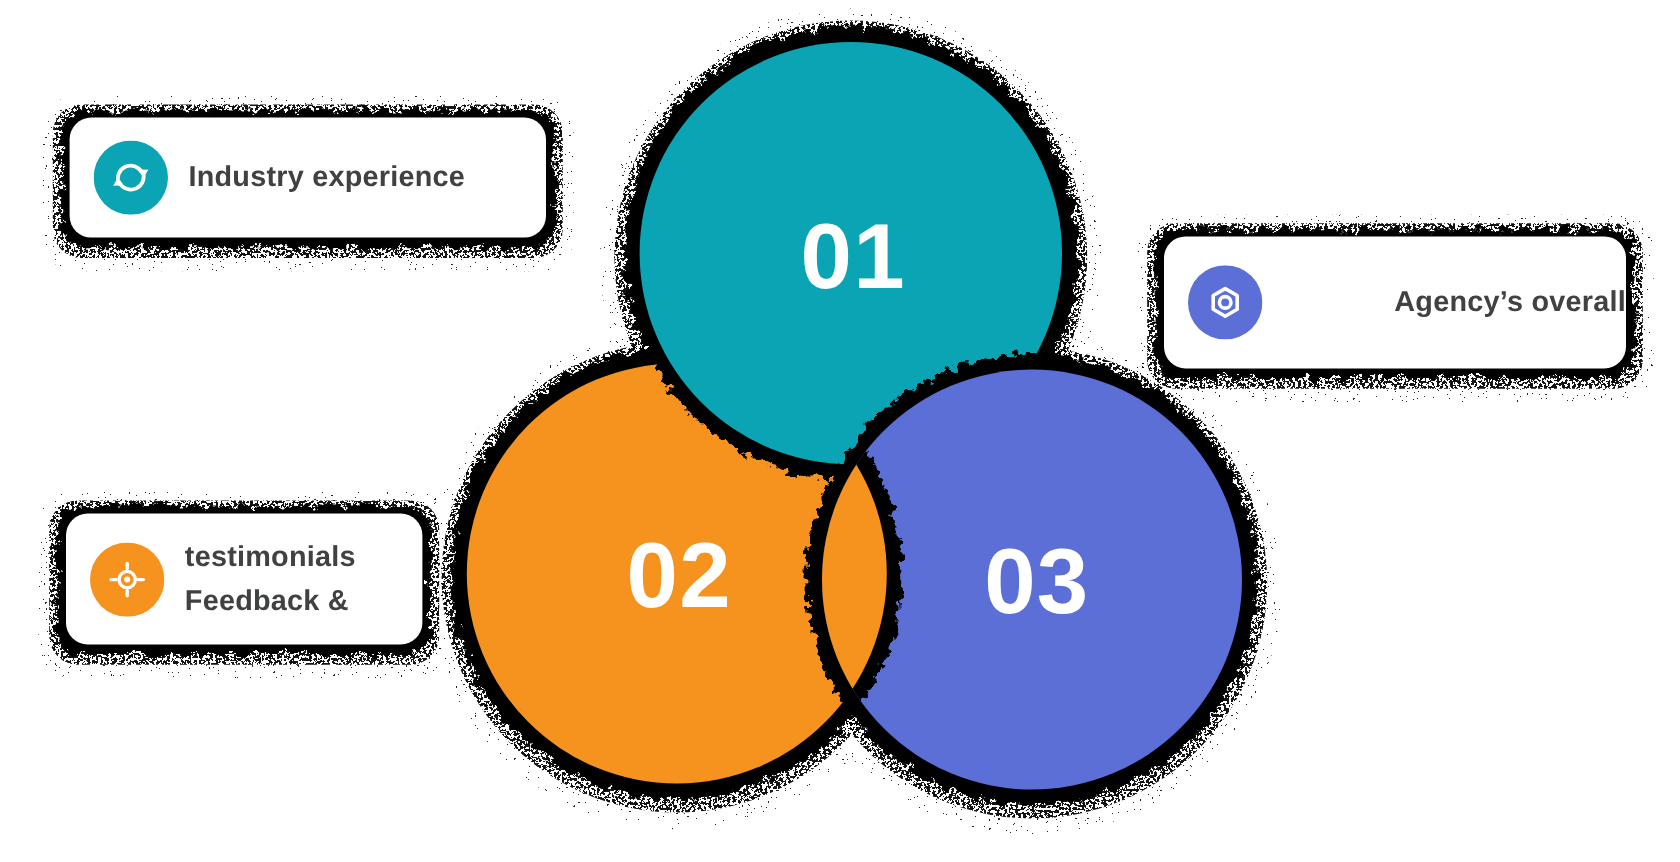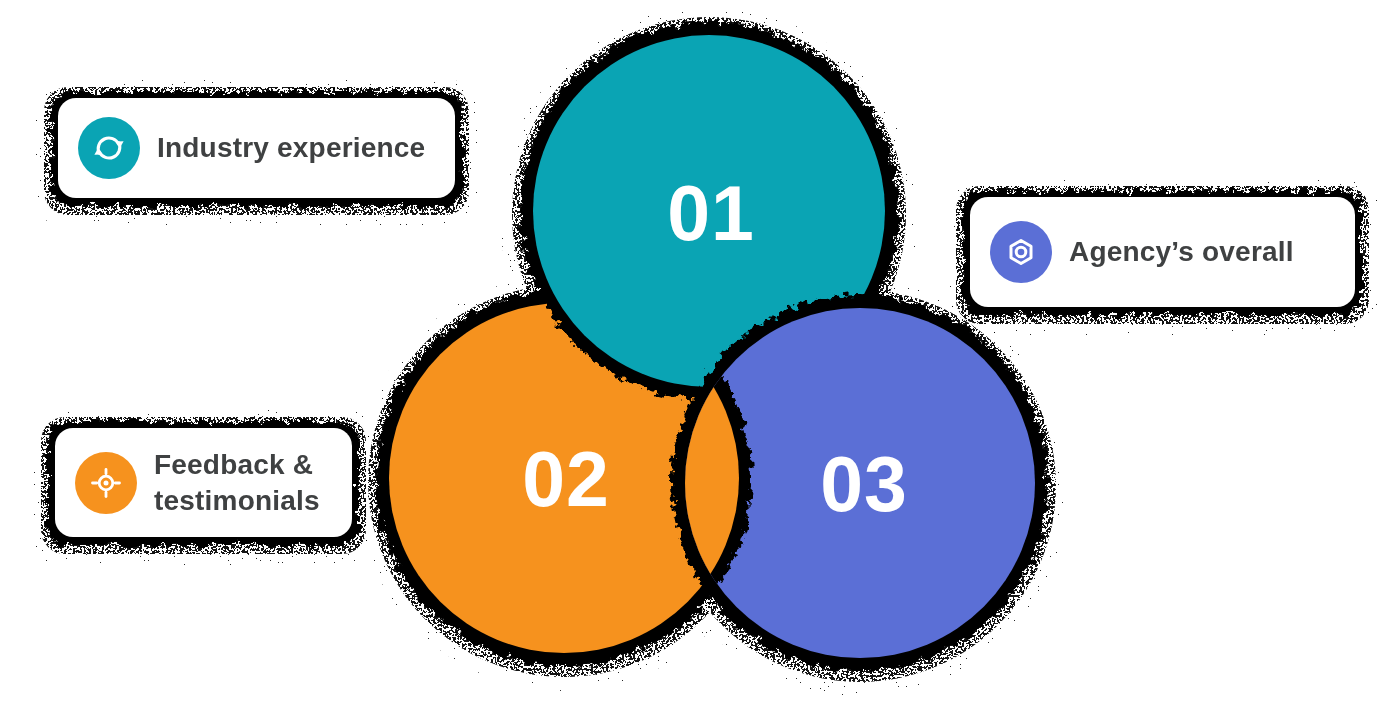--- a/index.html
+++ b/index.html
@@ -24,7 +24,7 @@
   .card-icon{flex:0 0 62px;width:62px;height:62px;}
   .card-text{
     color:#3F4142;
-    font-size:28px;
+    font-size:24px;
     line-height:36px;
     font-weight:700;
     letter-spacing:0.2px;

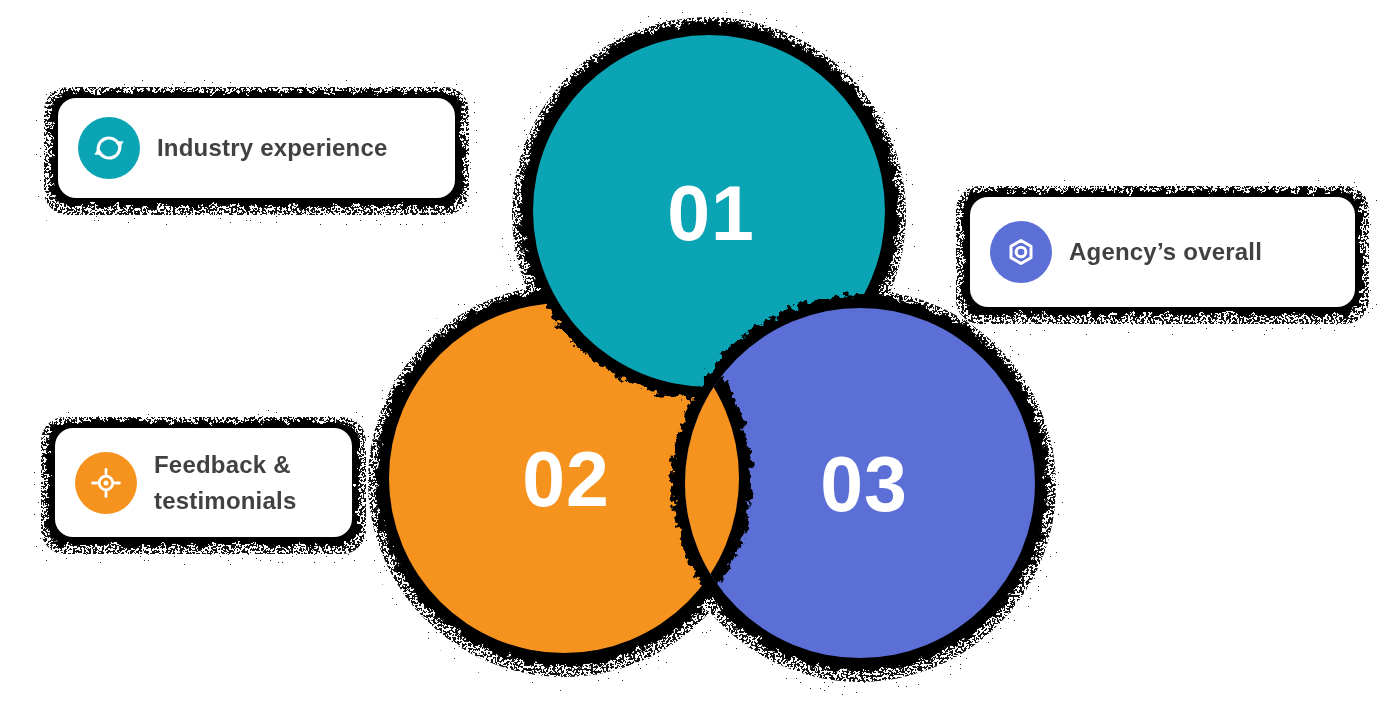--- a/index.html
+++ b/index.html
@@ -126,7 +126,7 @@
     </div>
   </div>
 
-  <div class="card" style="left:970px;top:197px;width:385px;height:110px;">
+  <div class="card" style="left:970px;top:197px;width:385px;height:110px;justify-content:space-between;">
     <svg class="card-icon" viewBox="0 0 62 62">
       <circle cx="31" cy="31" r="31" fill="#5B6FD6"></circle>
       <path d="M 31,19.5 L 21,25.25 L 21,36.75 L 31,42.5 L 41,36.75 L 41,25.25 Z" fill="none" stroke="#ffffff" stroke-width="3" stroke-linejoin="round"></path>

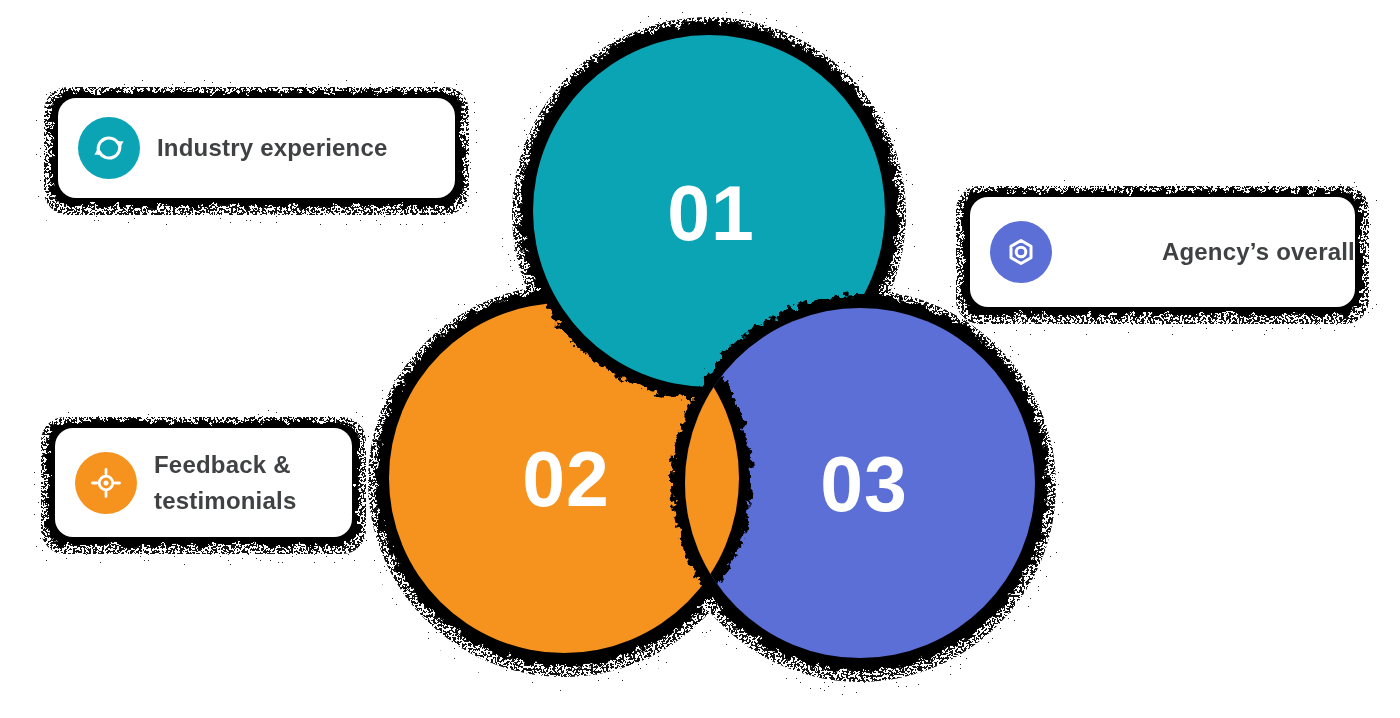--- a/index.html
+++ b/index.html
@@ -150,8 +150,8 @@
       </g>
     </svg>
     <div class="card-text">
+      <div>testimonials</div>
       <div>Feedback &amp;</div>
-      <div>testimonials</div>
     </div>
   </div>
 

